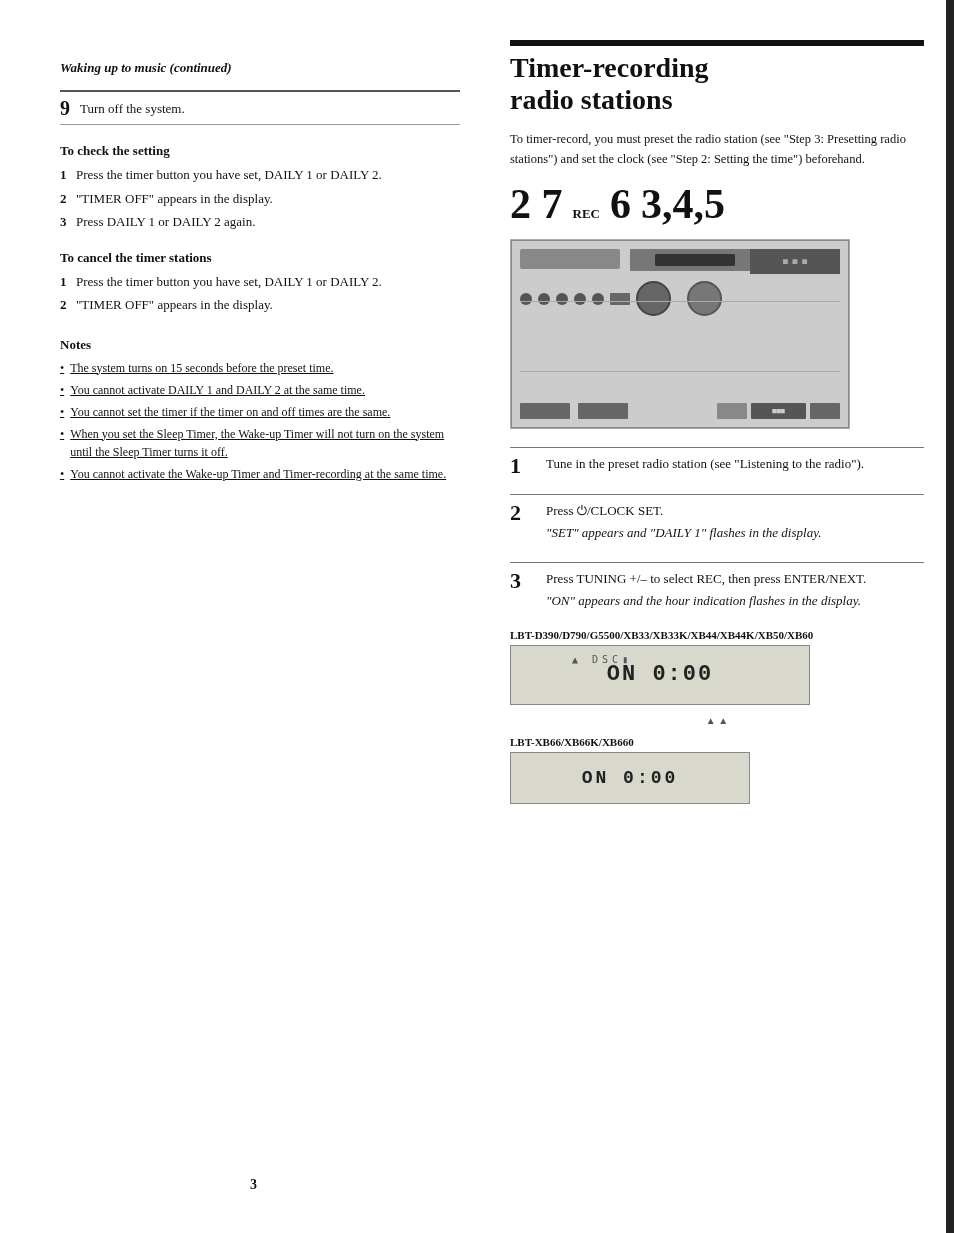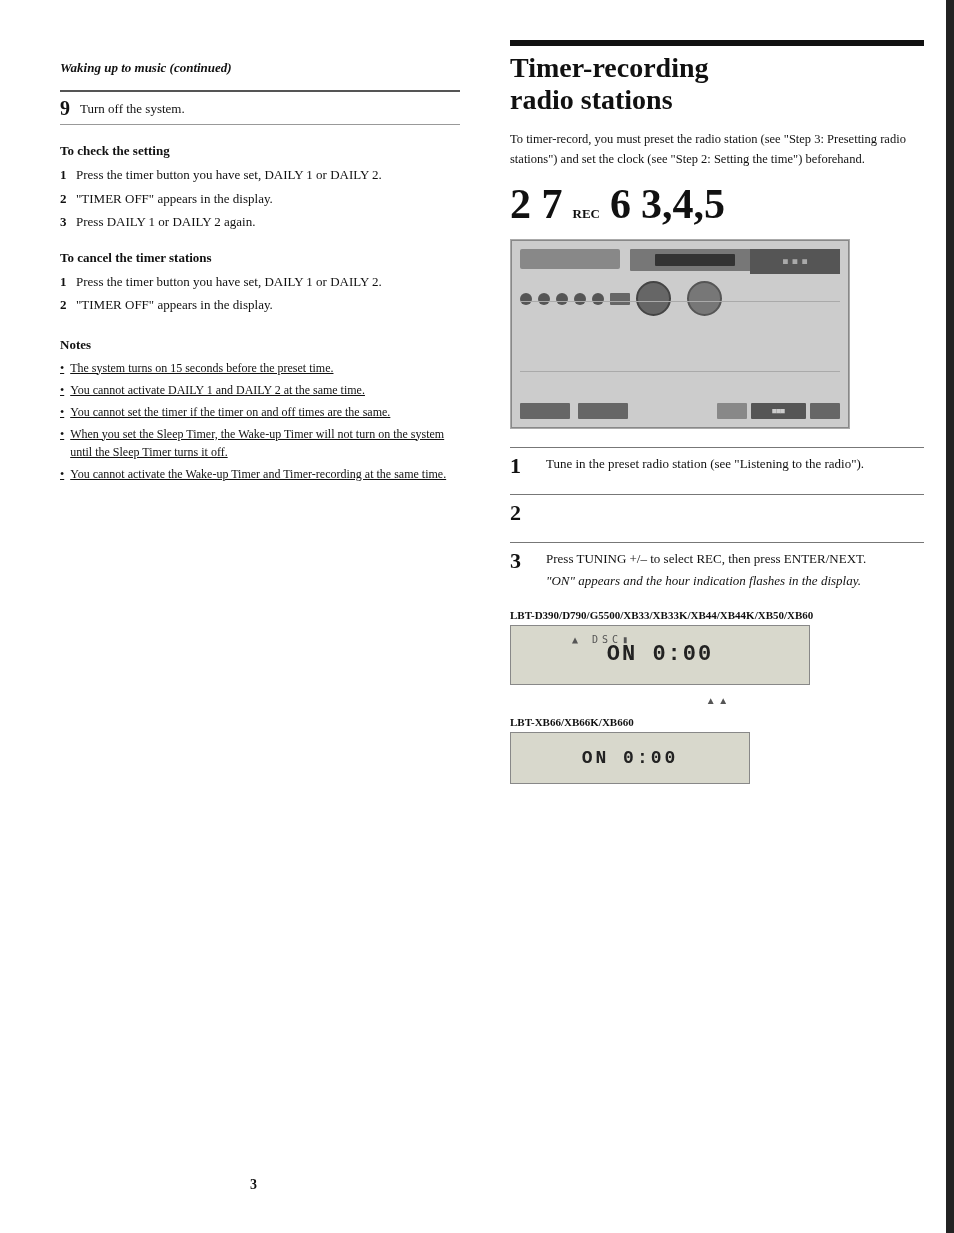--- a/index.html
+++ b/index.html
@@ -364,6 +364,10 @@
 
     <div class="right-step">
       <div class="right-step-num">2</div>
+      <div class="right-step-content">
+        <p>Press ⏻/CLOCK SET.</p>
+        <p class="italic-quote">"SET" appears and "DAILY 1" flashes in the display.</p>
+      </div>
     </div>
 
     <div class="right-step">

